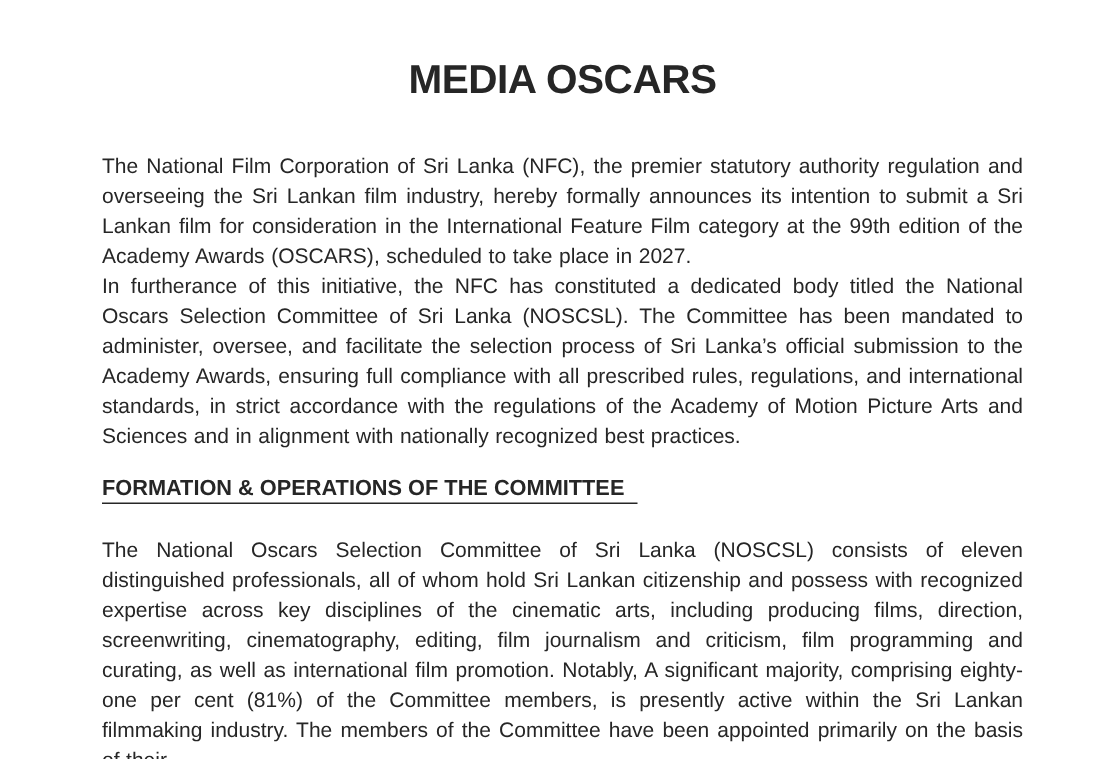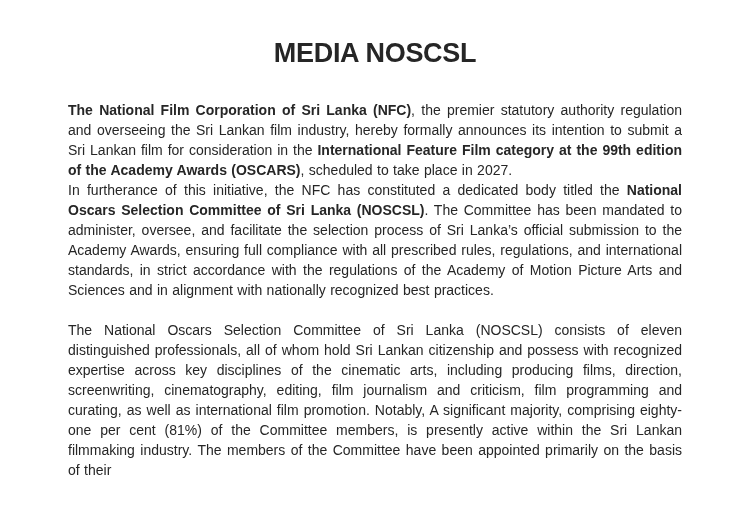--- a/index.html
+++ b/index.html
@@ -54,7 +54,7 @@
 
 <main class="page">
 
-  <h1 class="doc-title">MEDIA NOSCSL</h1>
+  <h1 class="doc-title">MEDIA OSCARS</h1>
 
   <p class="body-text p-intro"><strong>The National Film Corporation of Sri Lanka (NFC)</strong><span>, the premier statutory authority regulation and overseeing the Sri Lankan film industry, hereby formally announces its intention to submit a Sri Lankan film for consideration in the </span><strong>International Feature Film category at the 99th edition of the Academy Awards (OSCARS)</strong><span>, scheduled to take place in 2027.</span></p>
 

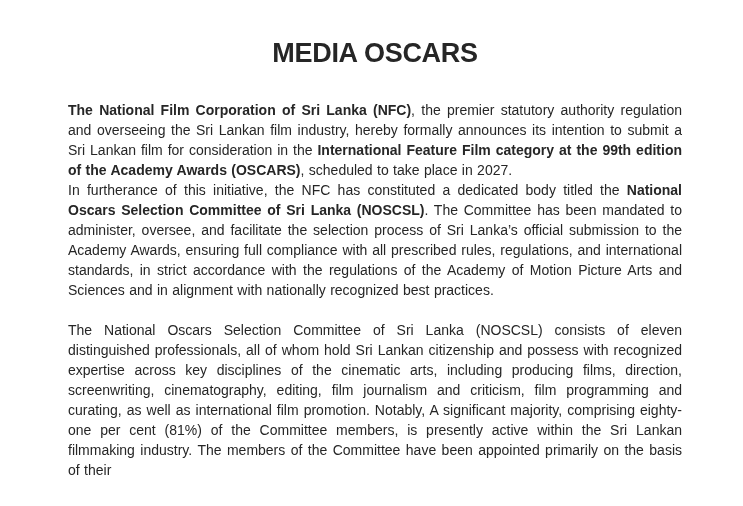--- a/index.html
+++ b/index.html
@@ -47,7 +47,7 @@
     padding-right: 9px;
     padding-bottom: 1px;
   }
-  strong { font-weight: 700; }
+  strong { font-weight: 400; }
 </style>
 </head>
 <body>

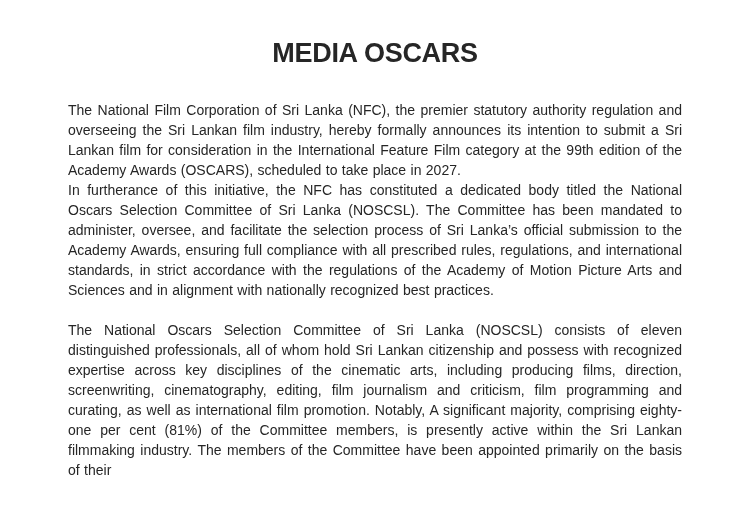--- a/index.html
+++ b/index.html
@@ -60,6 +60,7 @@
 
   <p class="body-text p-committee"><span>In furtherance of this initiative, the NFC has constituted a dedicated body titled the </span><strong>National Oscars Selection Committee of Sri Lanka (NOSCSL)</strong><span>. The Committee has been mandated to administer, oversee, and facilitate the selection process of Sri Lanka’s official submission to the Academy Awards, ensuring full compliance with all prescribed rules, regulations, and international standards, in strict accordance with the regulations of the Academy of Motion Picture Arts and Sciences and in alignment with nationally recognized best practices.</span></p>
 
+  <h2 class="section-heading"><span class="underlined">FORMATION &amp; OPERATIONS OF THE COMMITTEE</span></h2>
 
   <p class="body-text p-formation"><span>The National Oscars Selection Committee of Sri Lanka (NOSCSL) consists of eleven distinguished professionals, all of whom hold Sri Lankan citizenship and possess with recognized expertise across key disciplines of the cinematic arts, including producing films, direction, screenwriting, cinematography, editing, film journalism and criticism, film programming and curating, as well as international film promotion. Notably, A significant majority, comprising eighty-one per cent (81%) of the Committee members, is presently active within the Sri Lankan filmmaking industry. The members of the Committee have been appointed primarily on the basis of their</span></p>
 

